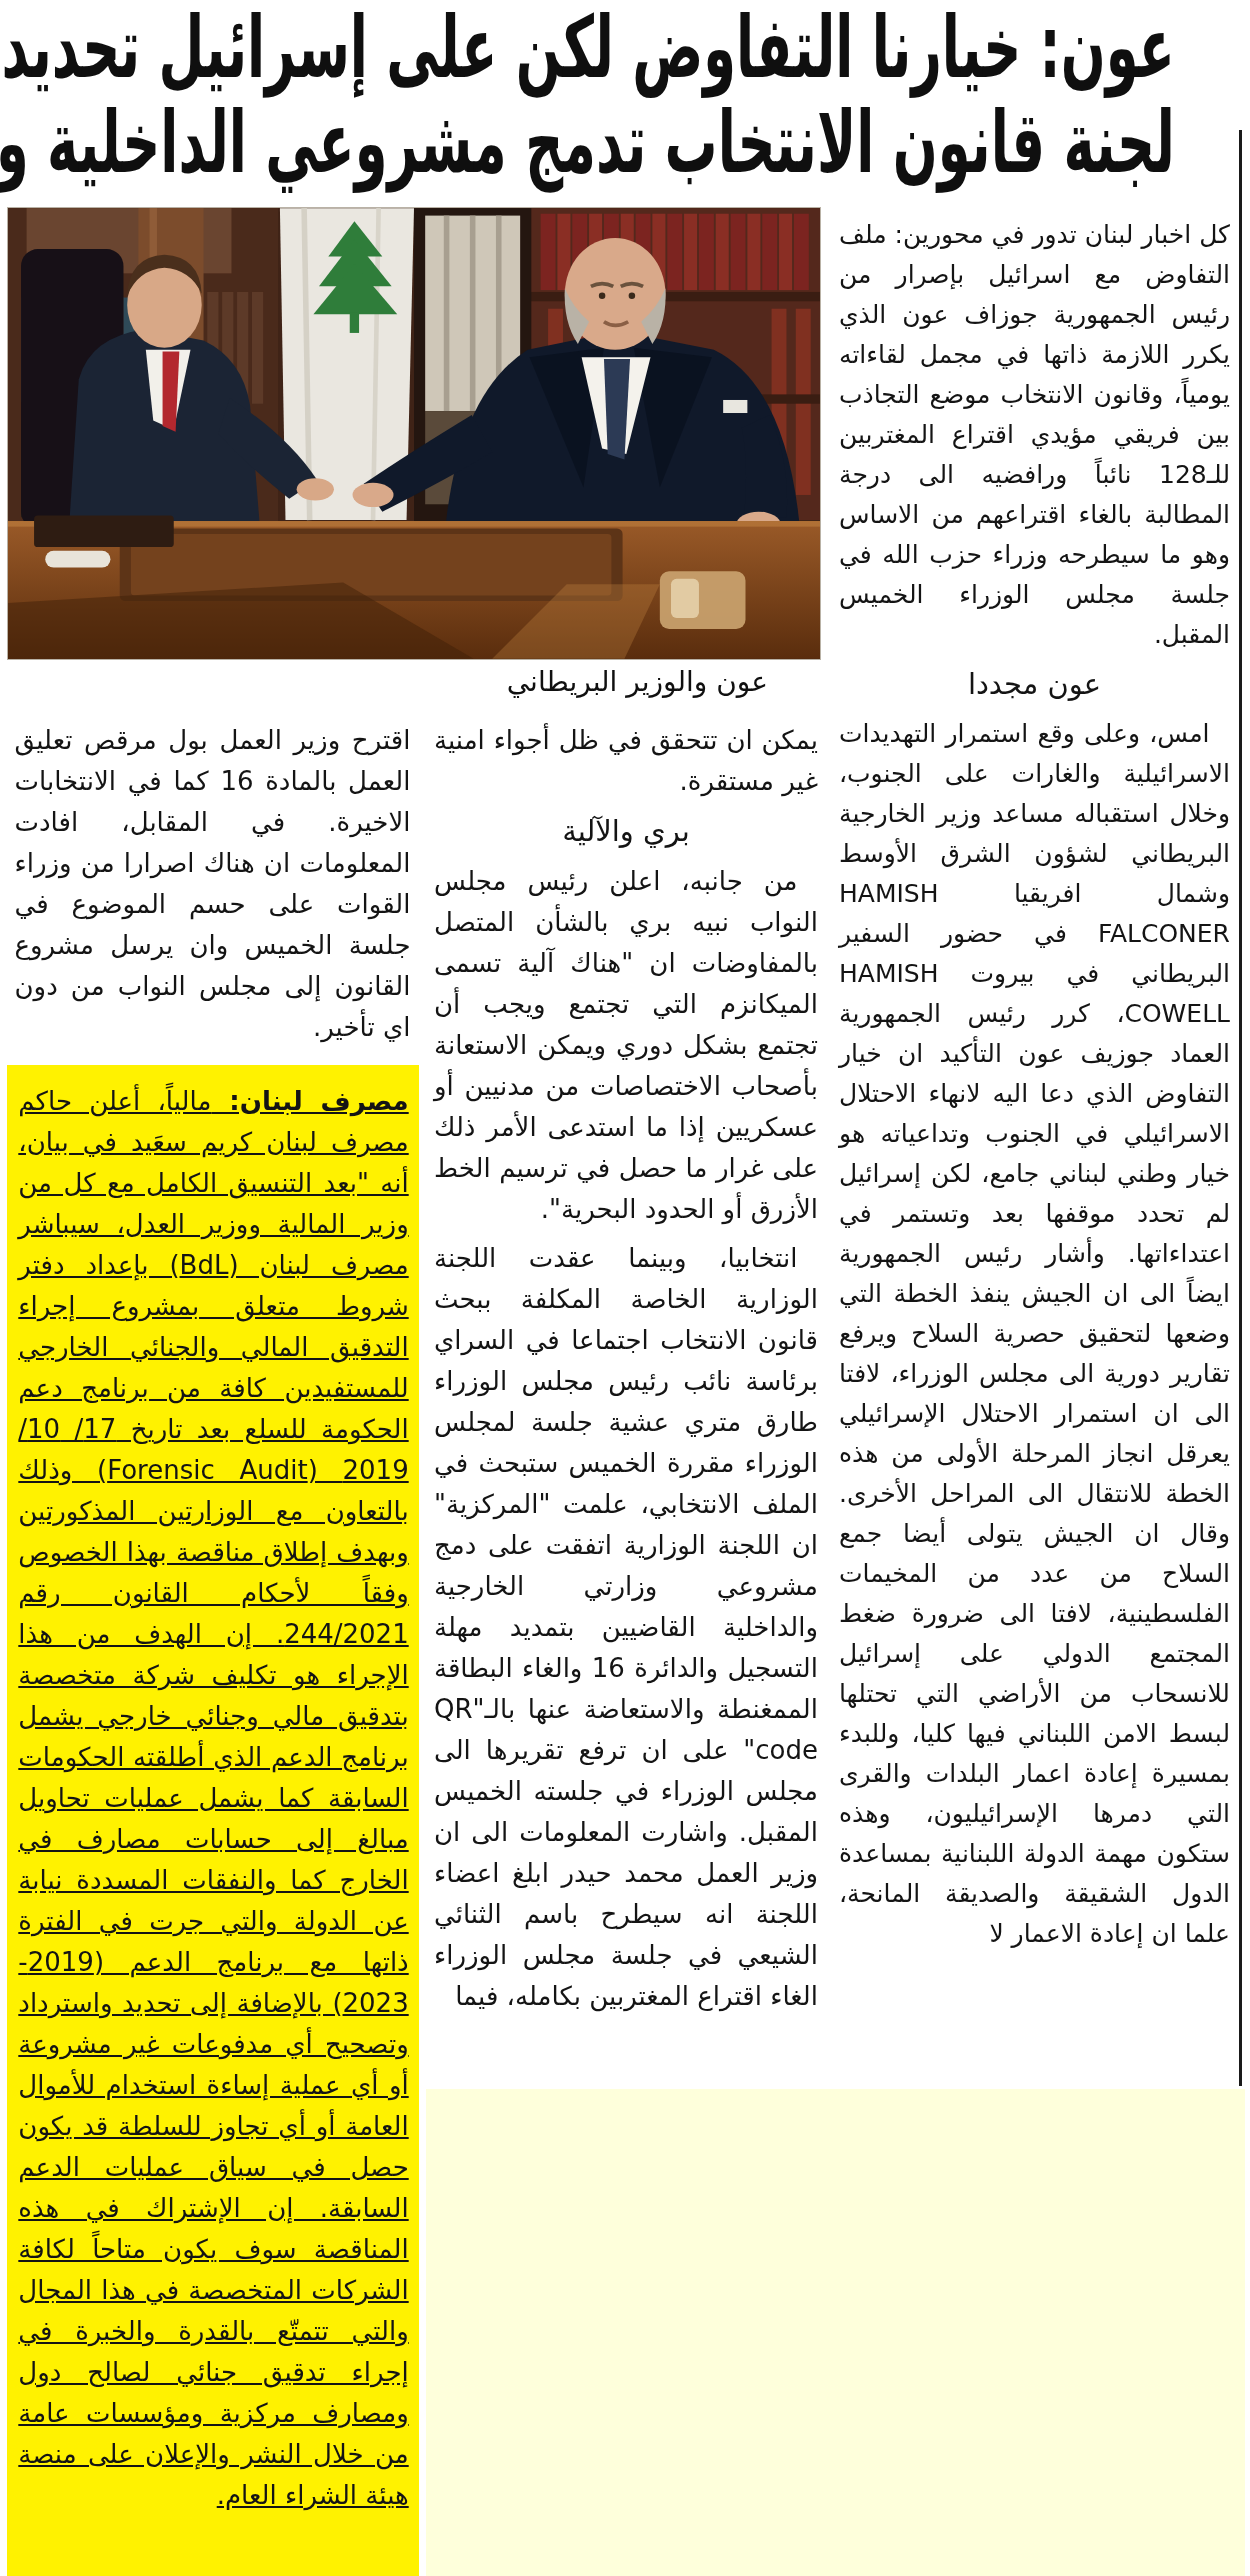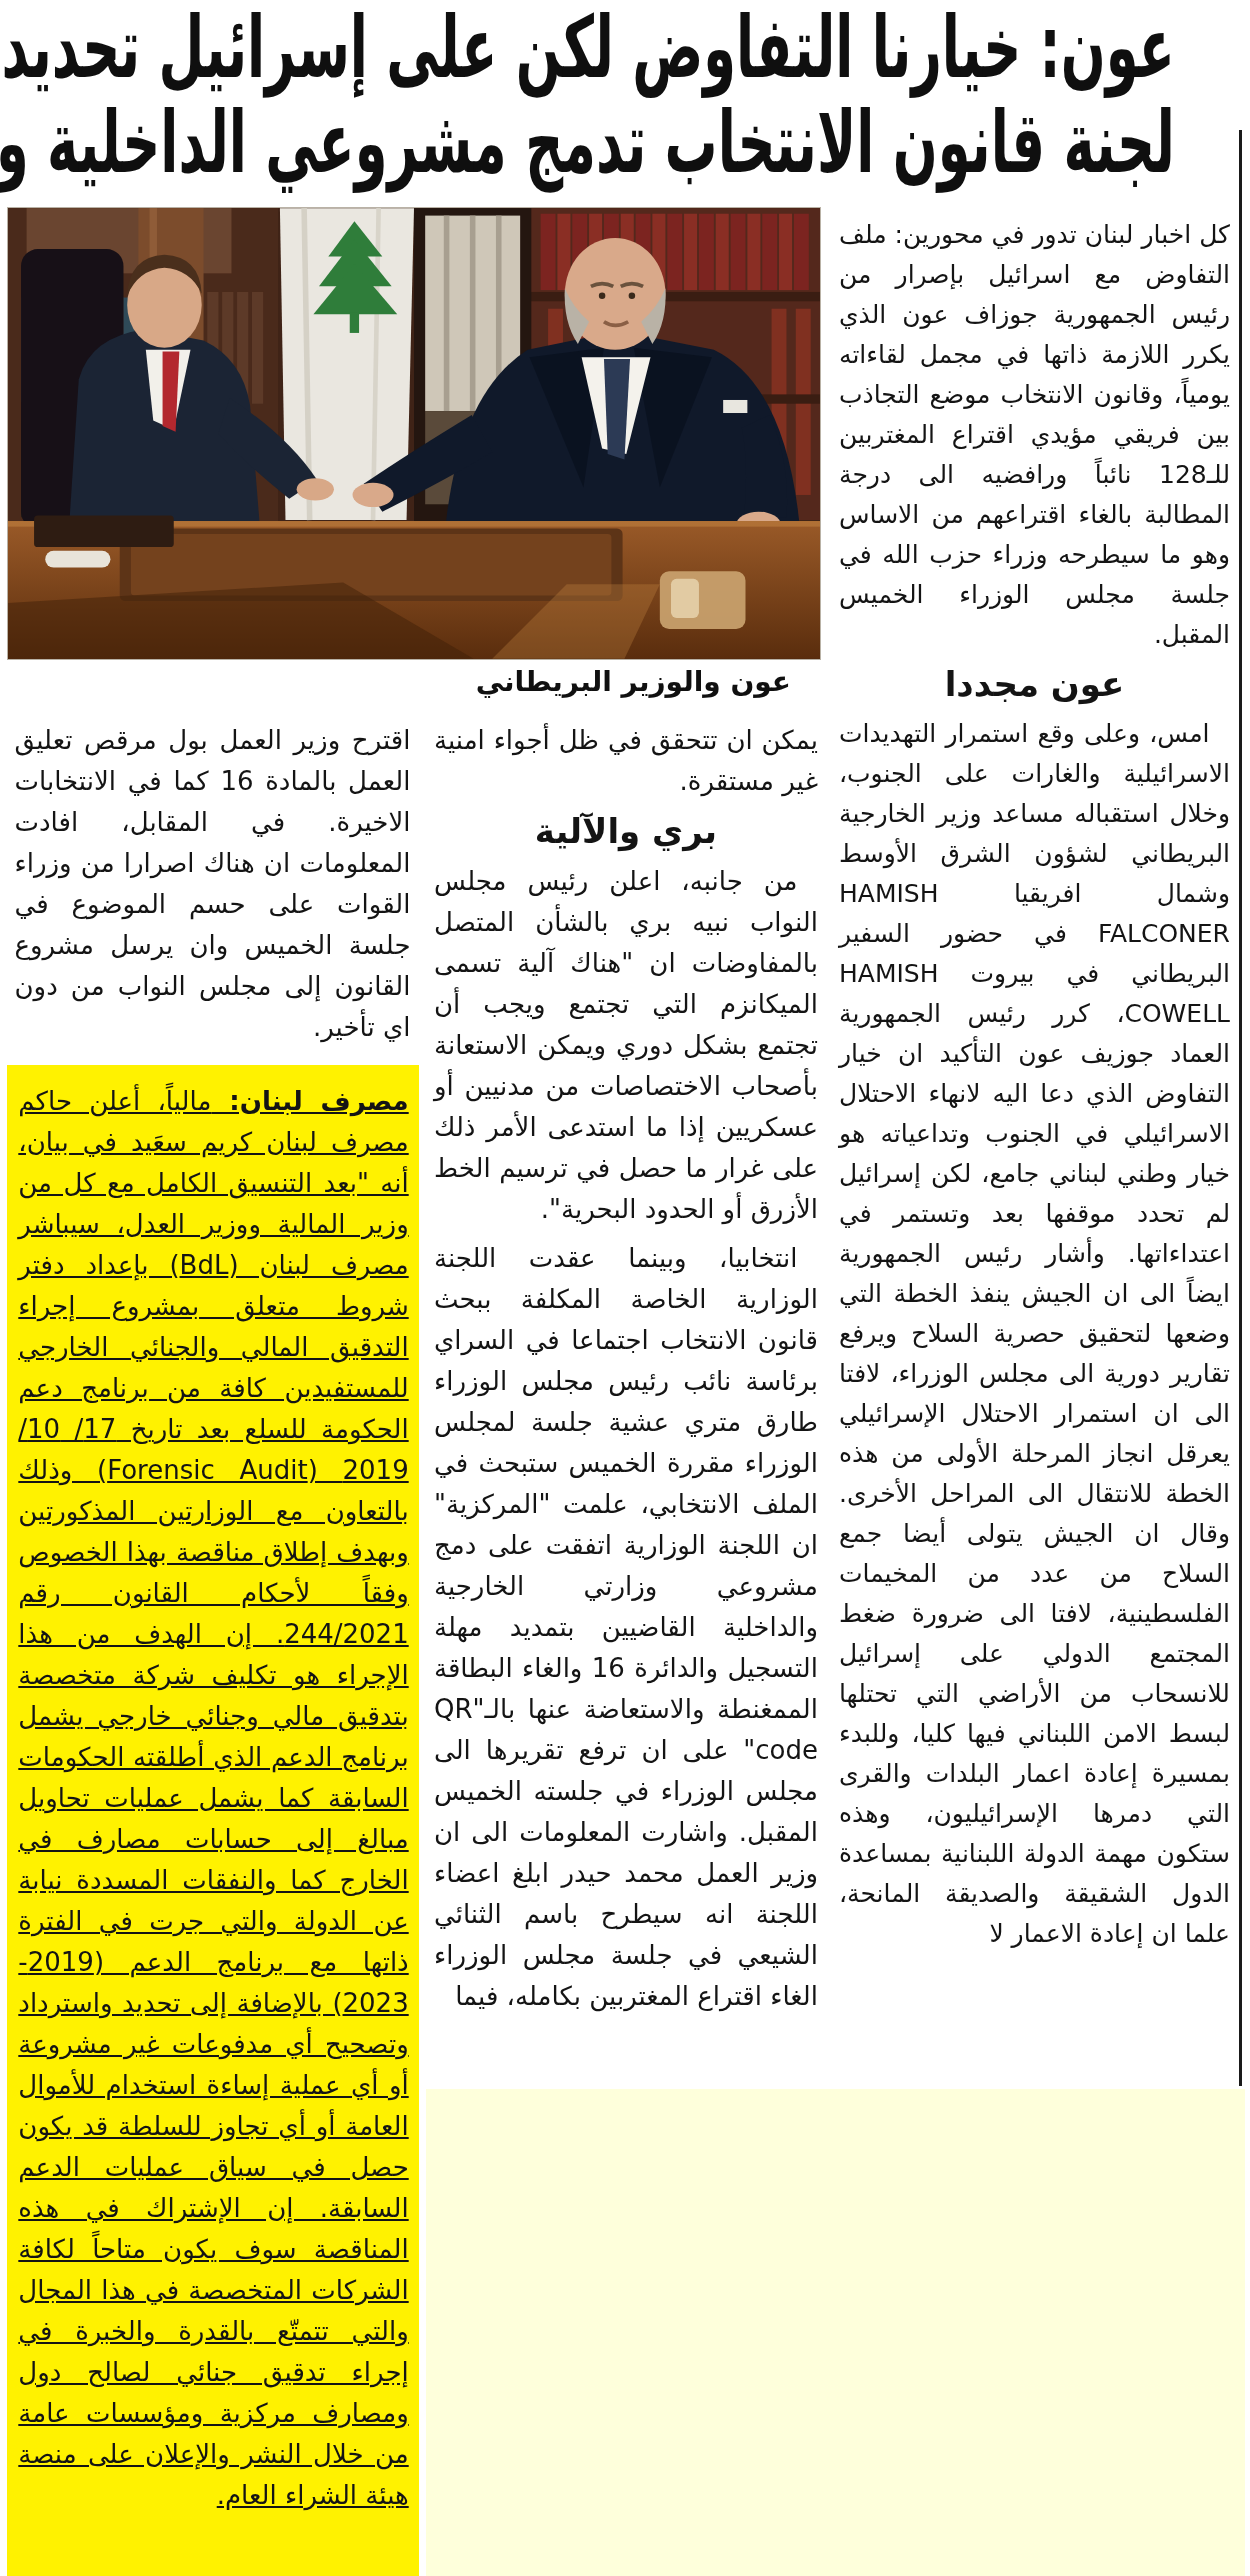--- a/index.html
+++ b/index.html
@@ -19,8 +19,8 @@
     border:0.9px solid #b9b2a6;box-sizing:border-box;overflow:hidden;background:#42251a;
   }
   .photo-caption{
-    position:absolute;left:25px;top:663px;width:814px;box-sizing:border-box;
-    padding-right:47px;text-align:right;font-weight:bold;font-size:28px;line-height:37px;color:#101010;
+    position:absolute;left:2px;top:663px;width:814px;box-sizing:border-box;
+    padding-right:47px;text-align:right;font-weight:normal;font-size:28px;line-height:37px;color:#101010;
   }
   
   .col{position:absolute;text-align:justify;overflow:hidden;}

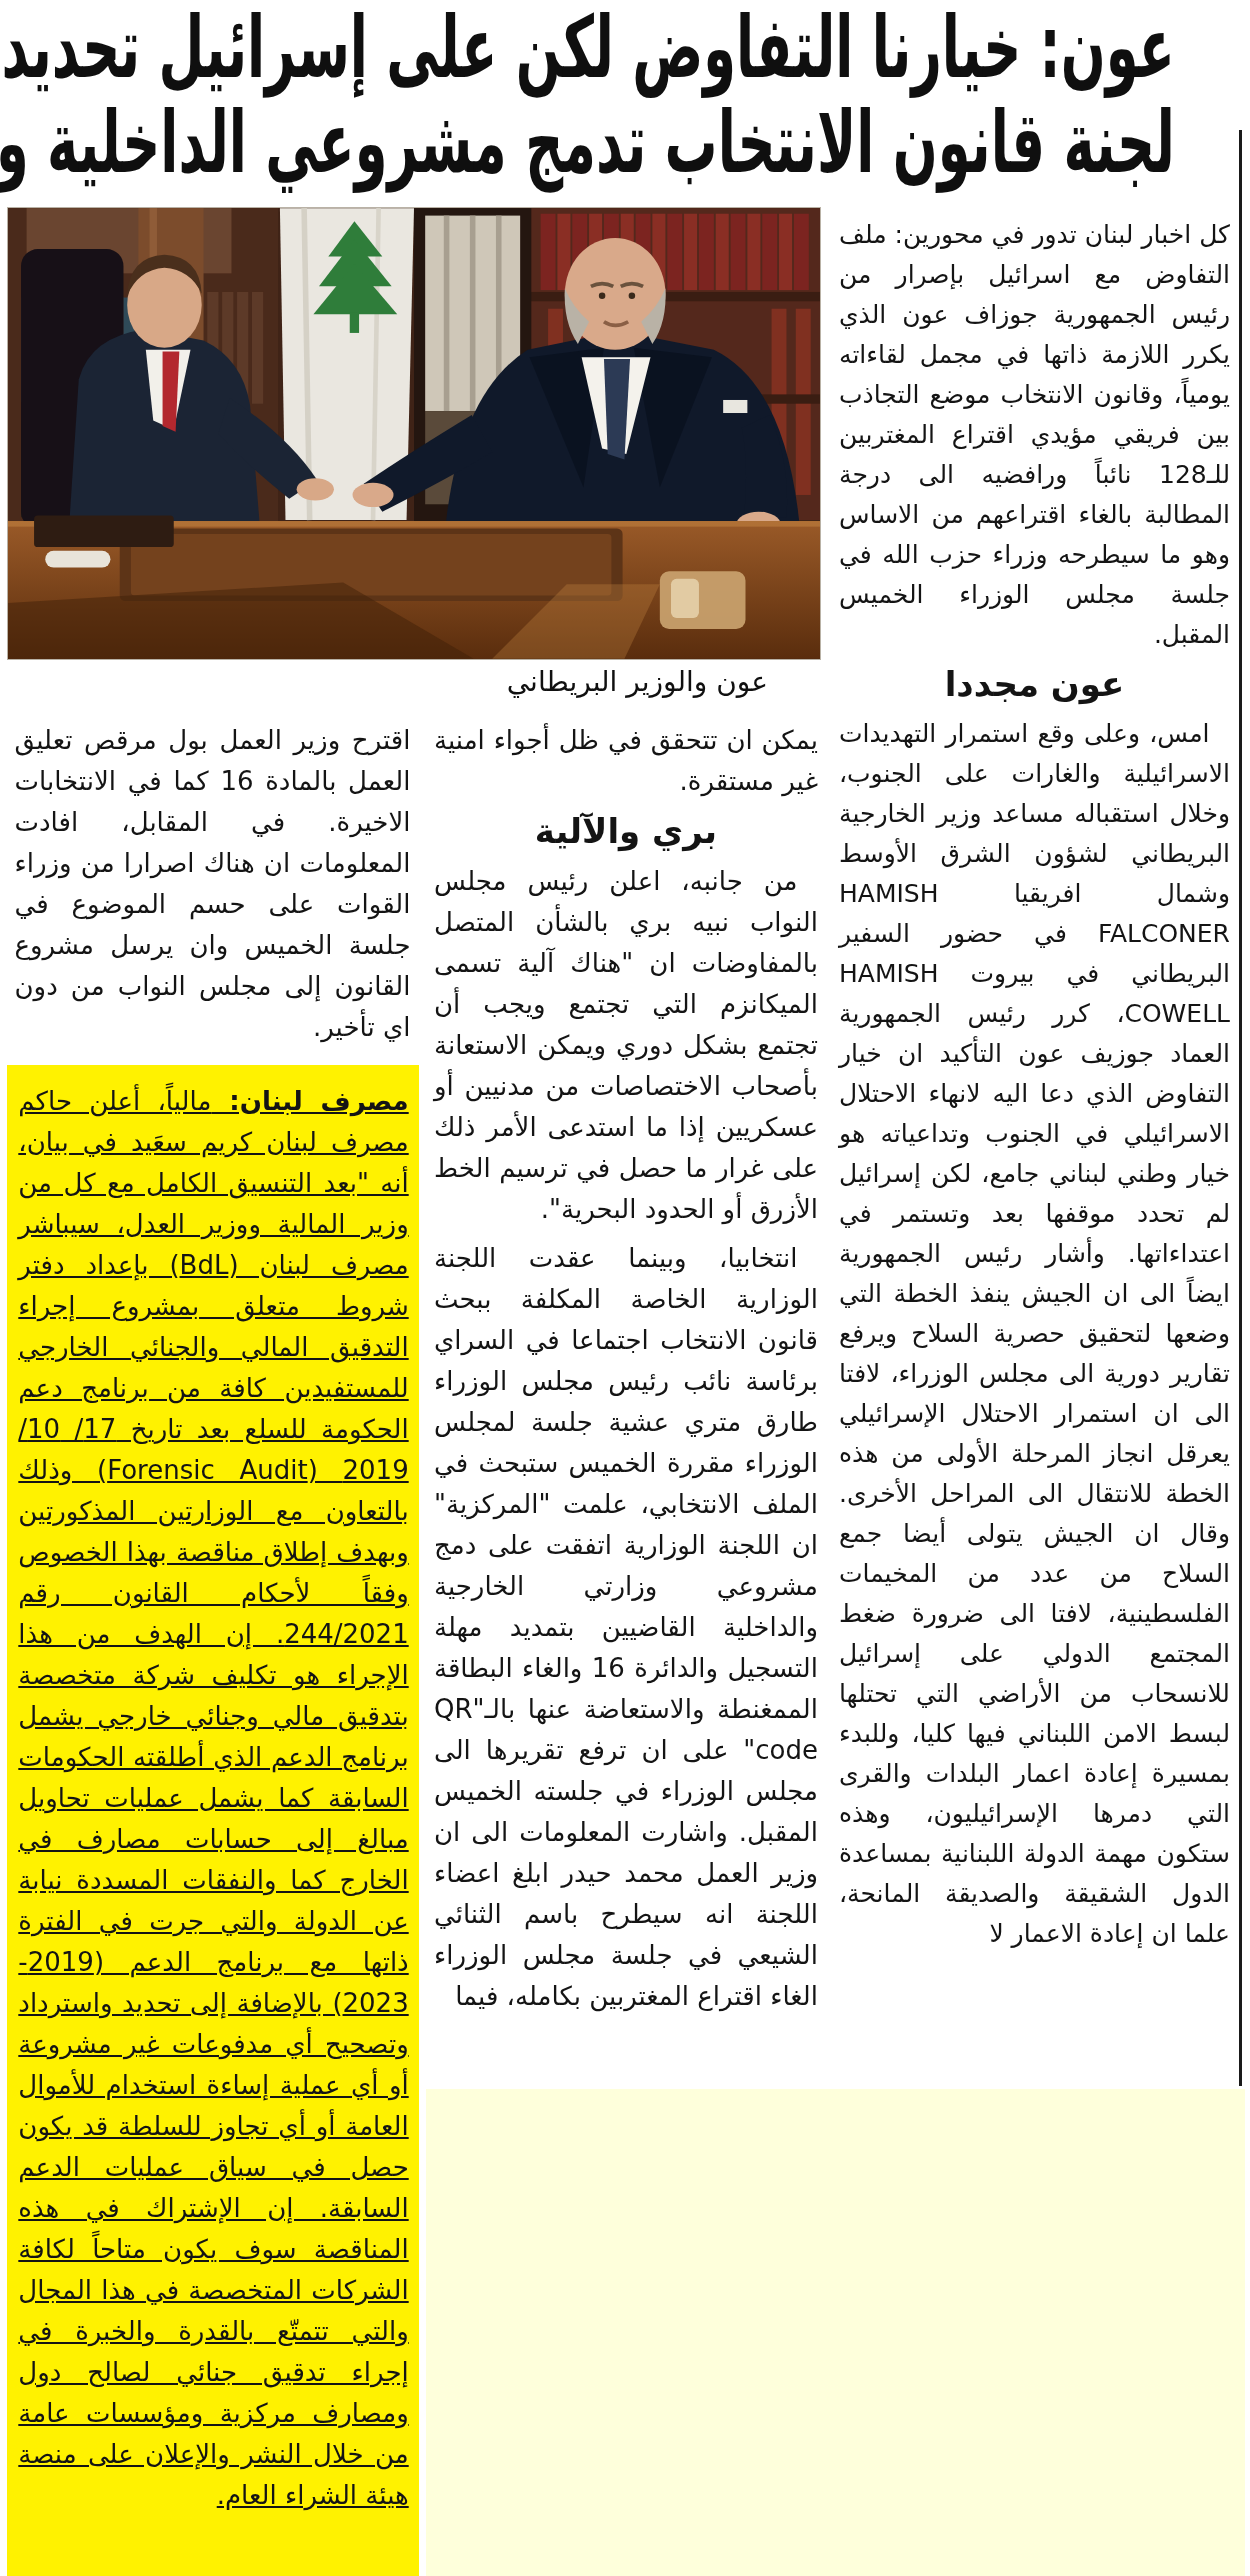--- a/index.html
+++ b/index.html
@@ -26,7 +26,7 @@
   .col{position:absolute;text-align:justify;overflow:hidden;}
   .col p{margin:8px;}
   .col .body-p.indent{text-indent:20.5px;}
-  .subhead{margin:0.9px 0;font-size:34px;line-height:43px;text-align:center;font-weight:bold;}
+  .subhead{margin:0.9px 0;font-size:29px;line-height:43px;text-align:center;font-weight:normal;}
   .col-right{top:207px;left:832px;width:407px;height:1882px;font-size:25px;line-height:40px;}
   .col-middle{top:712px;left:427px;width:400px;height:1377px;font-size:26px;line-height:41px;}
   .col-left{top:712px;left:7.5px;width:412px;height:1864px;font-size:26px;line-height:41px;

